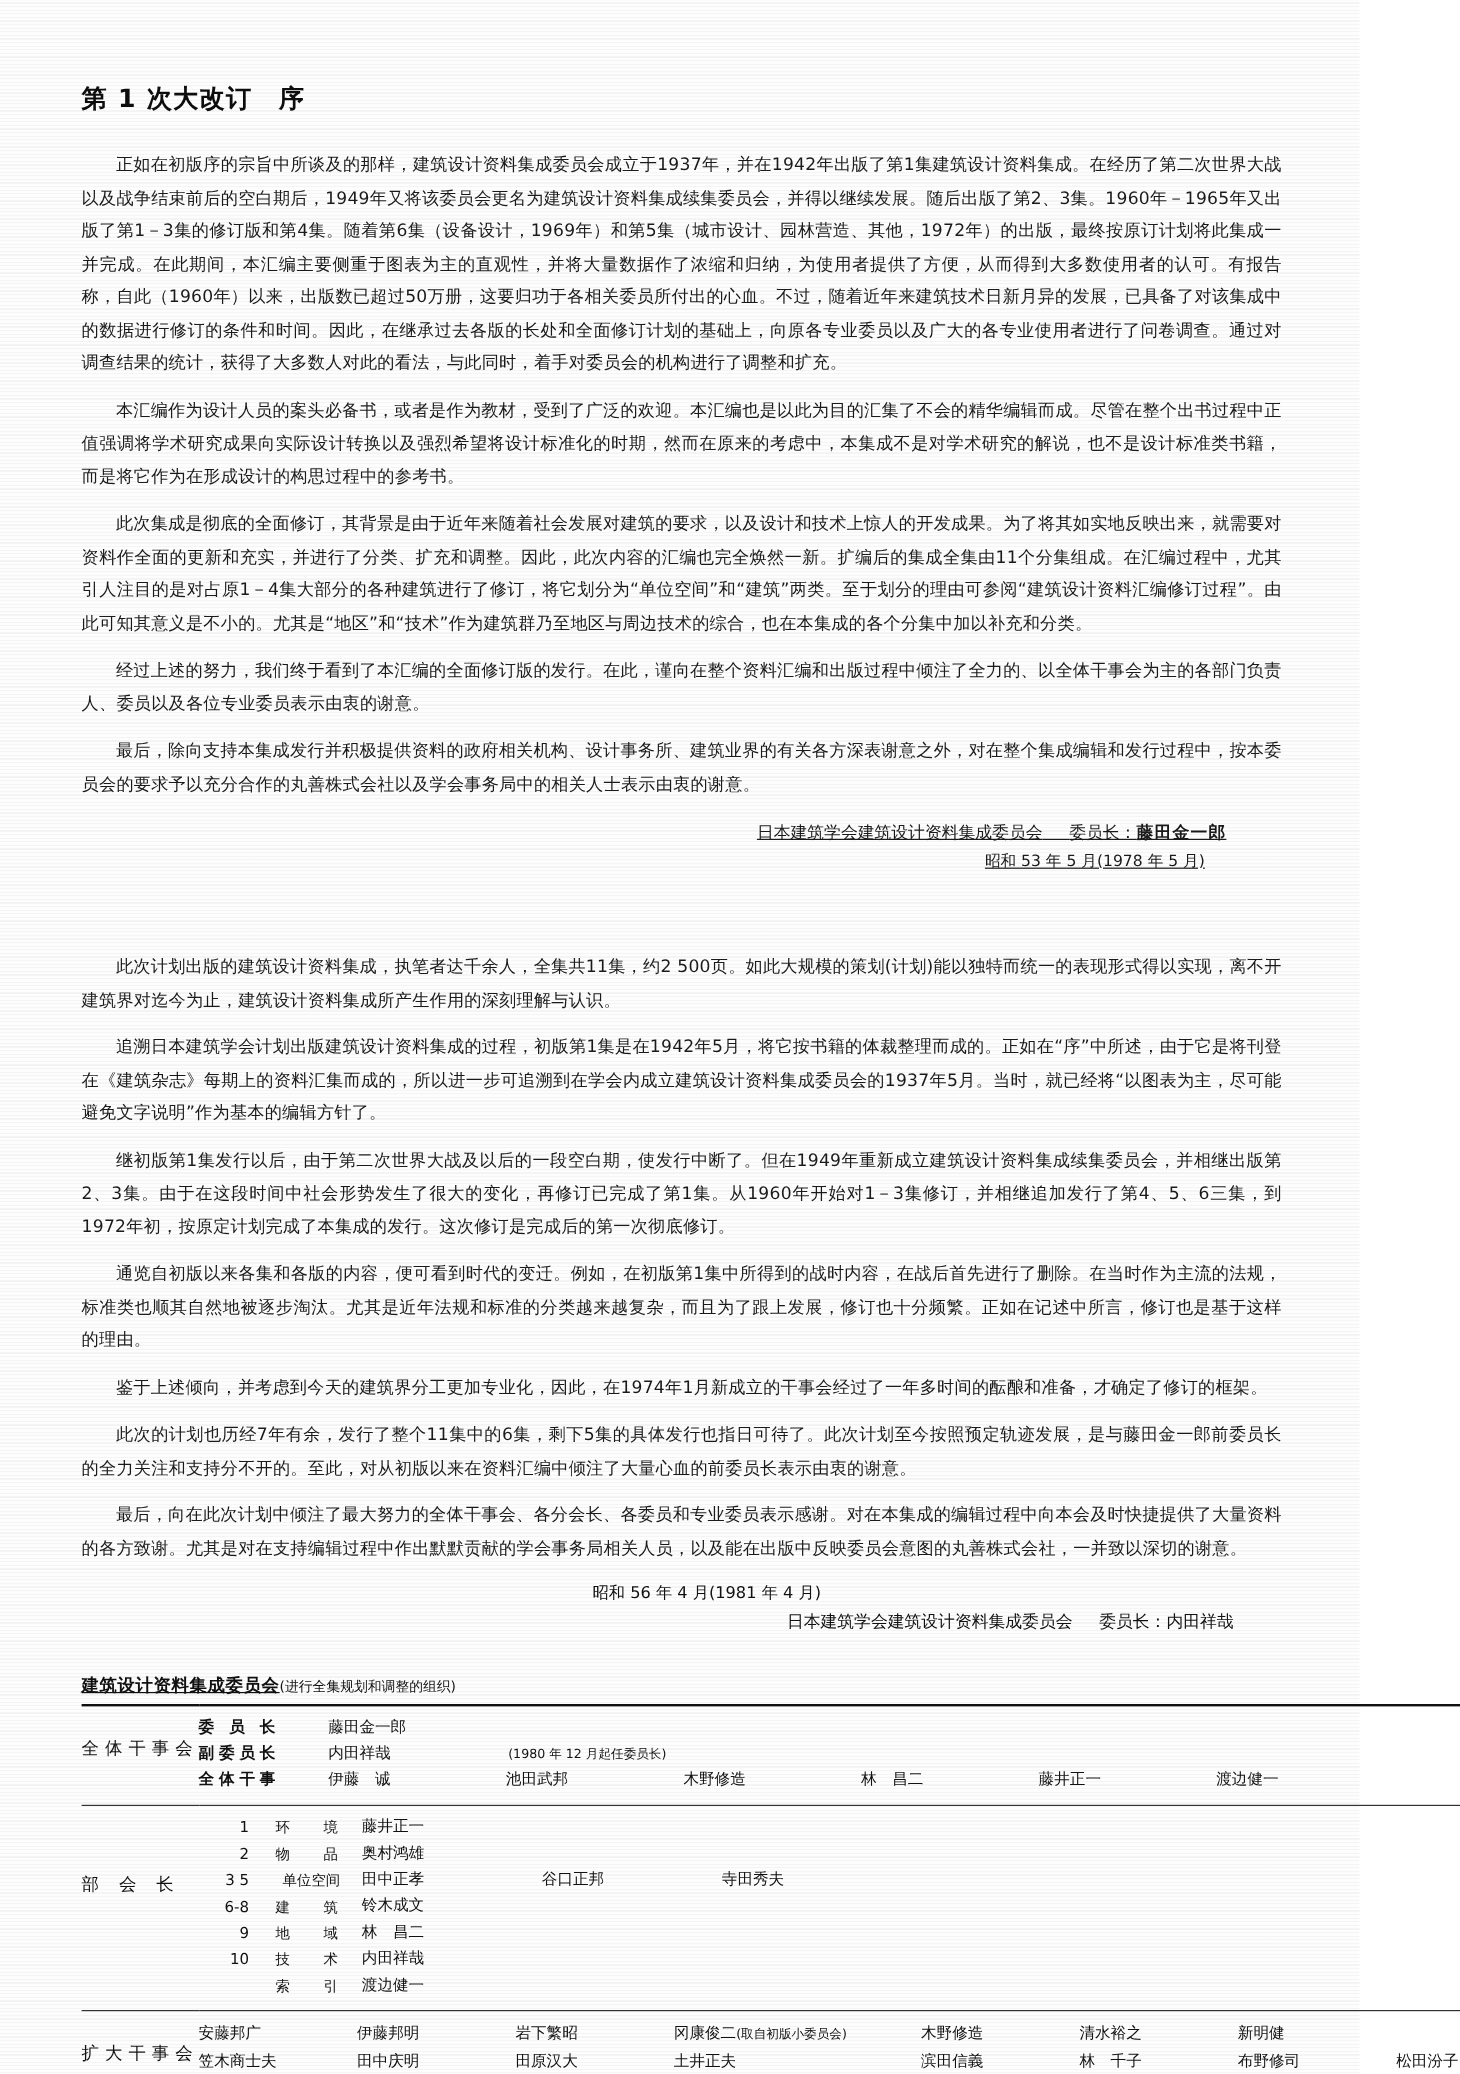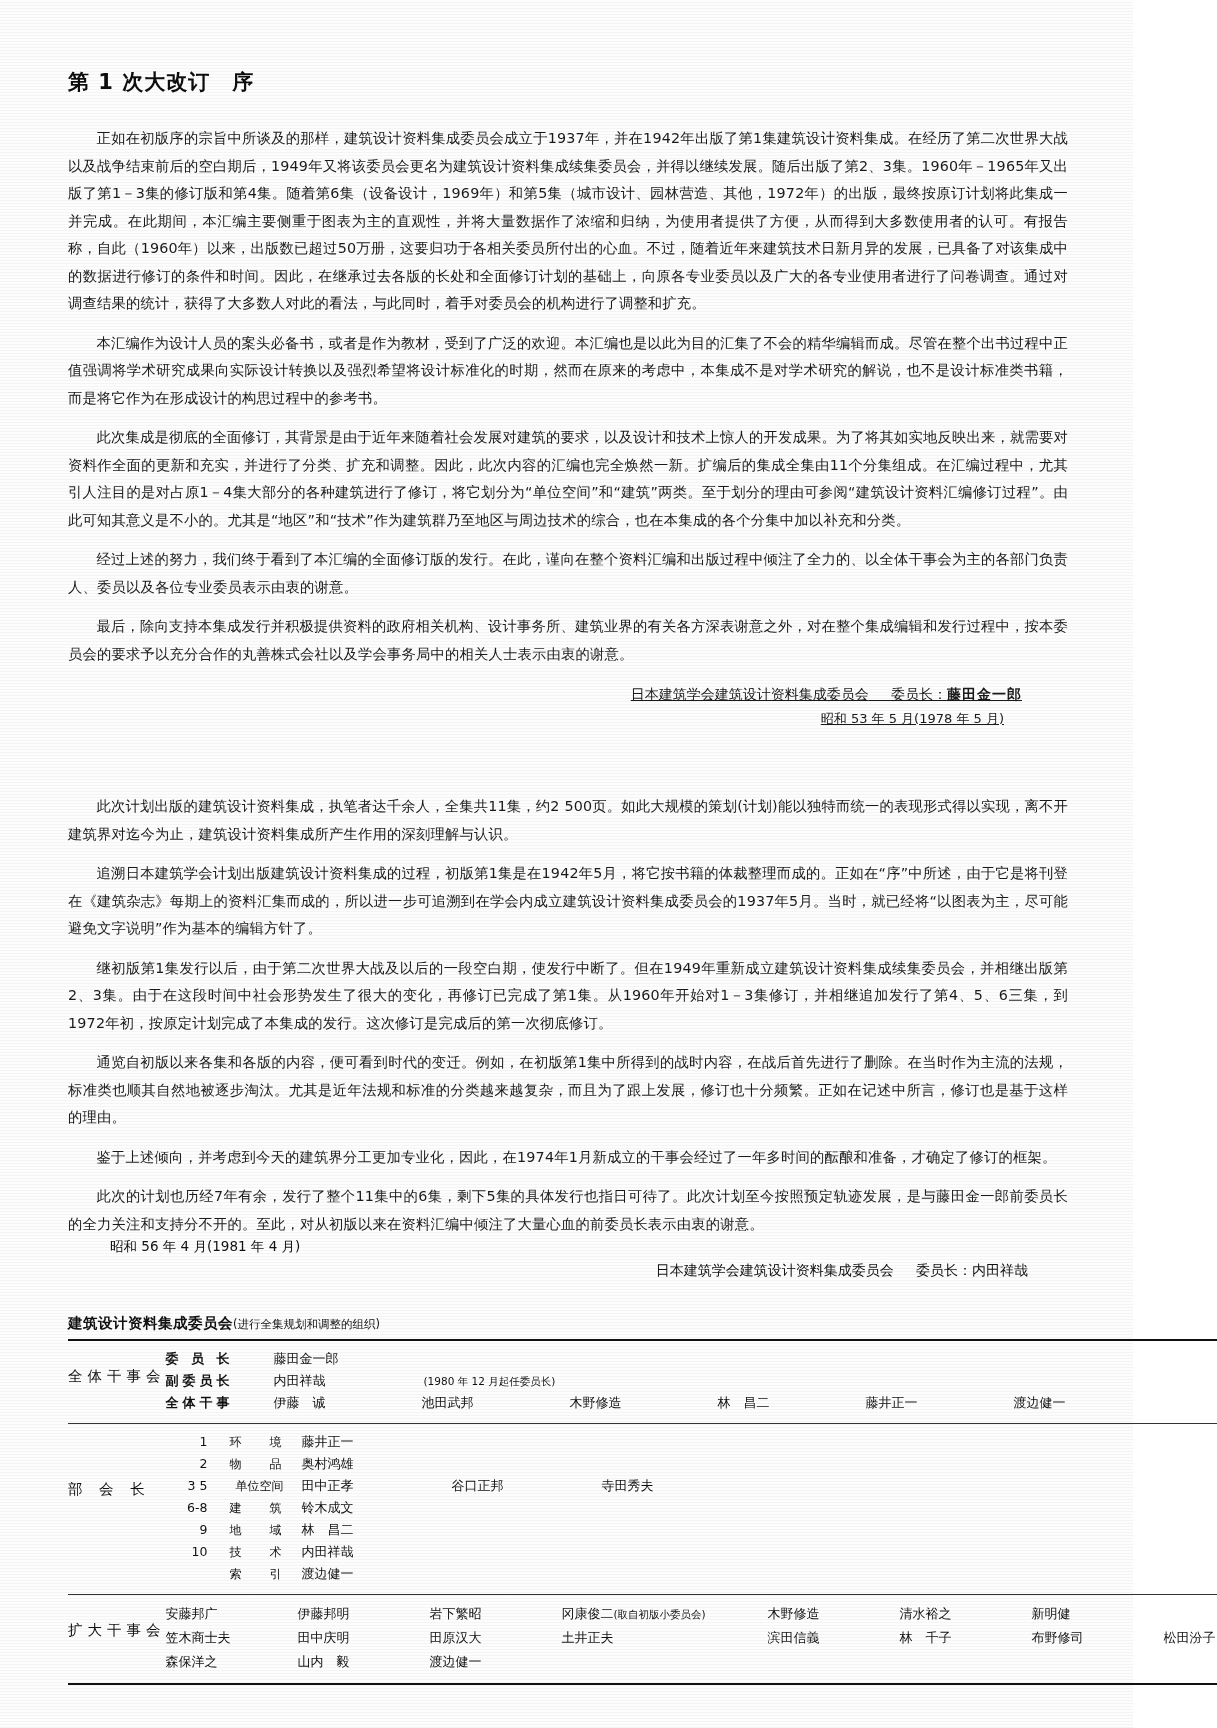--- a/index.html
+++ b/index.html
@@ -216,6 +216,7 @@
       <p class="para">通览自初版以来各集和各版的内容，便可看到时代的变迁。例如，在初版第1集中所得到的战时内容，在战后首先进行了删除。在当时作为主流的法规，标准类也顺其自然地被逐步淘汰。尤其是近年法规和标准的分类越来越复杂，而且为了跟上发展，修订也十分频繁。正如在记述中所言，修订也是基于这样的理由。</p>
       <p class="para">鉴于上述倾向，并考虑到今天的建筑界分工更加专业化，因此，在1974年1月新成立的干事会经过了一年多时间的酝酿和准备，才确定了修订的框架。</p>
       <p class="para">此次的计划也历经7年有余，发行了整个11集中的6集，剩下5集的具体发行也指日可待了。此次计划至今按照预定轨迹发展，是与藤田金一郎前委员长的全力关注和支持分不开的。至此，对从初版以来在资料汇编中倾注了大量心血的前委员长表示由衷的谢意。</p>
+      <p class="para">最后，向在此次计划中倾注了最大努力的全体干事会、各分会长、各委员和专业委员表示感谢。对在本集成的编辑过程中向本会及时快捷提供了大量资料的各方致谢。尤其是对在支持编辑过程中作出默默贡献的学会事务局相关人员，以及能在出版中反映委员会意图的丸善株式会社，一并致以深切的谢意。</p>
     </div>
 
     <div class="sig2-date">昭和 56 年 4 月(1981 年 4 月)</div>

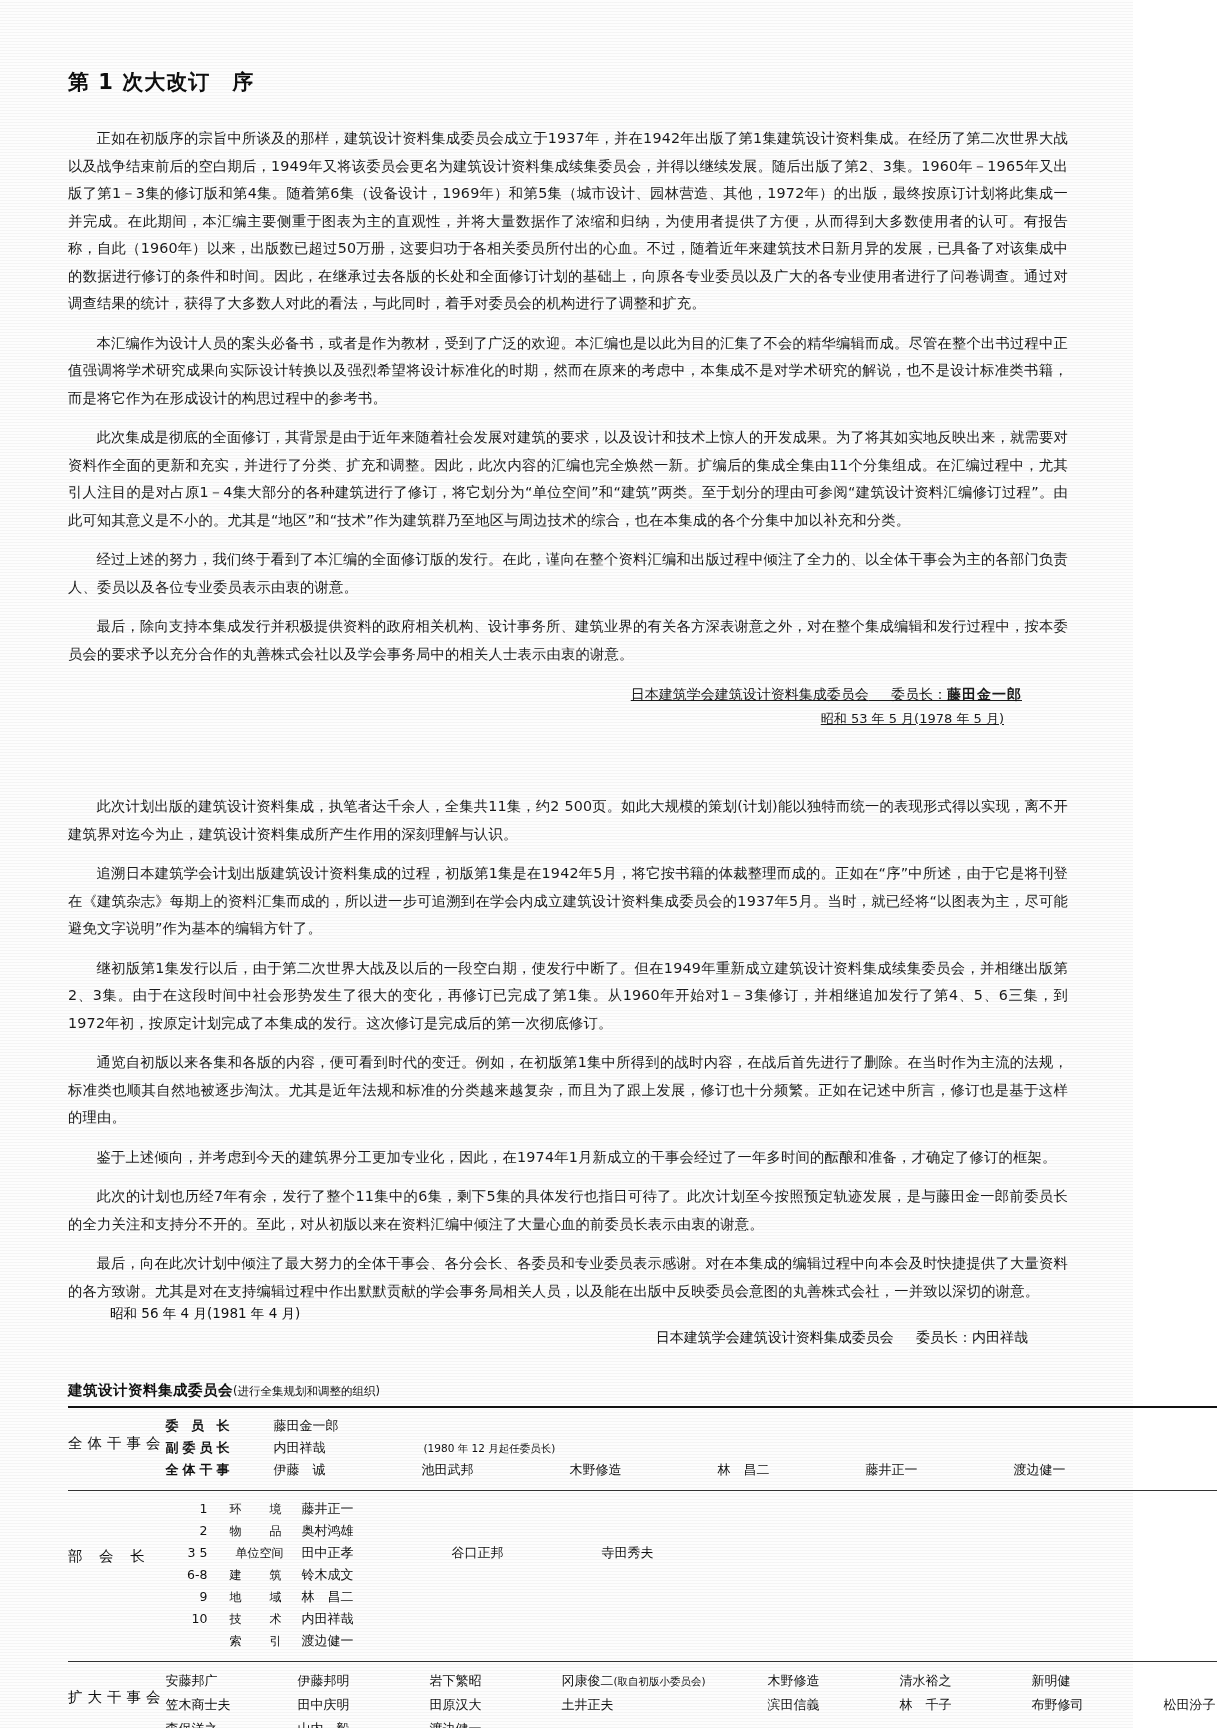--- a/index.html
+++ b/index.html
@@ -81,7 +81,9 @@
   
   .sig2-date {
     font-size: 13.5px;
+    margin-top: 14px;
     padding-left: 42px;
+    text-align: center;
   }
   .sig2-line {
     font-size: 14px;

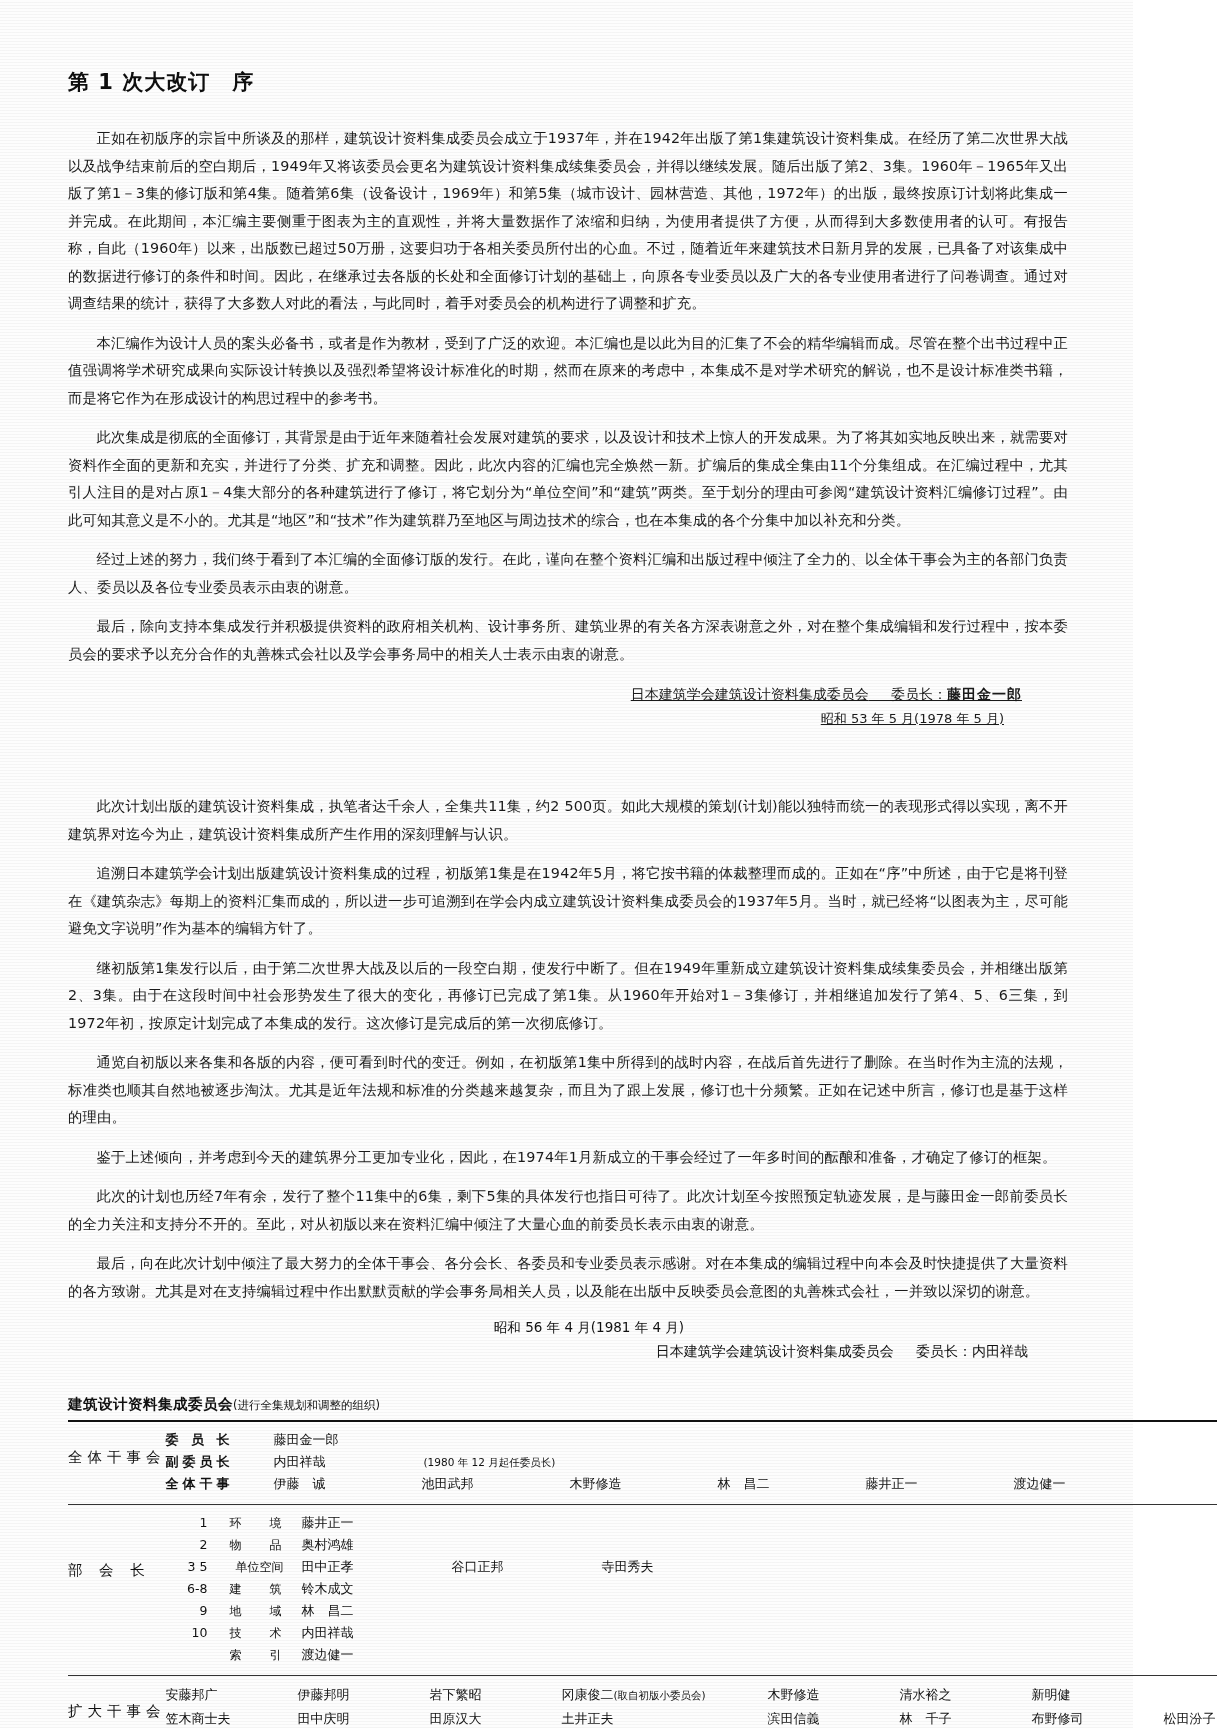--- a/index.html
+++ b/index.html
@@ -103,6 +103,7 @@
     font-weight: bold;
     font-size: 14.5px;
     letter-spacing: 0.5px;
+    text-decoration: underline;
   }
   .tbl-caption .sub { font-size: 11.5px; }
 

